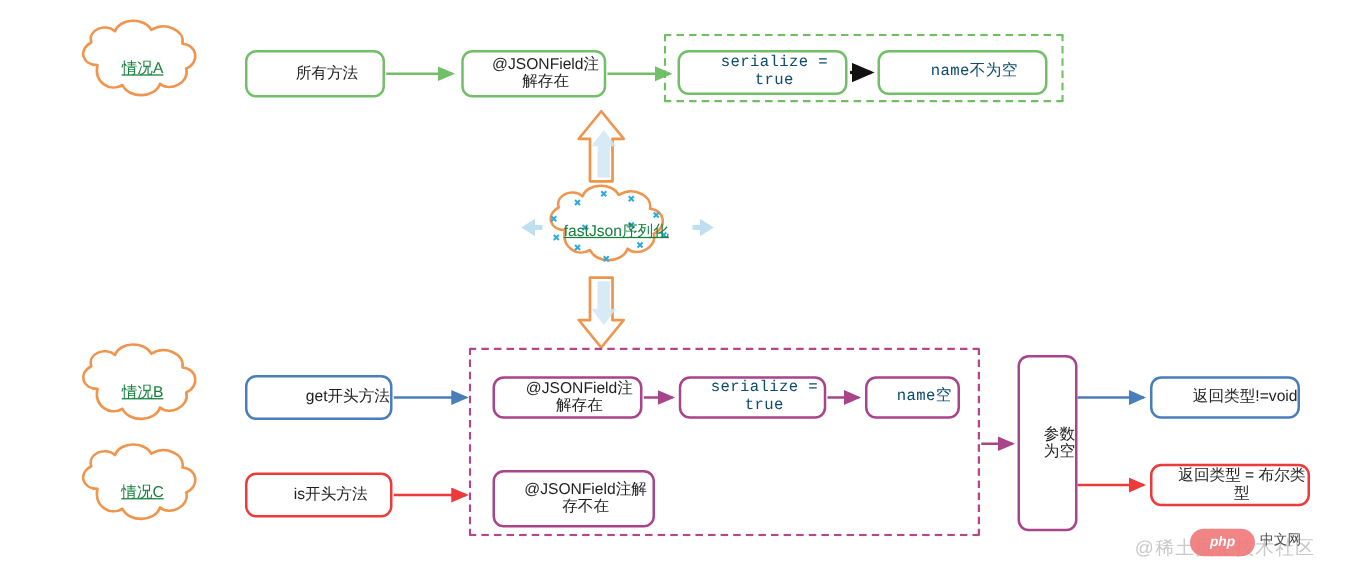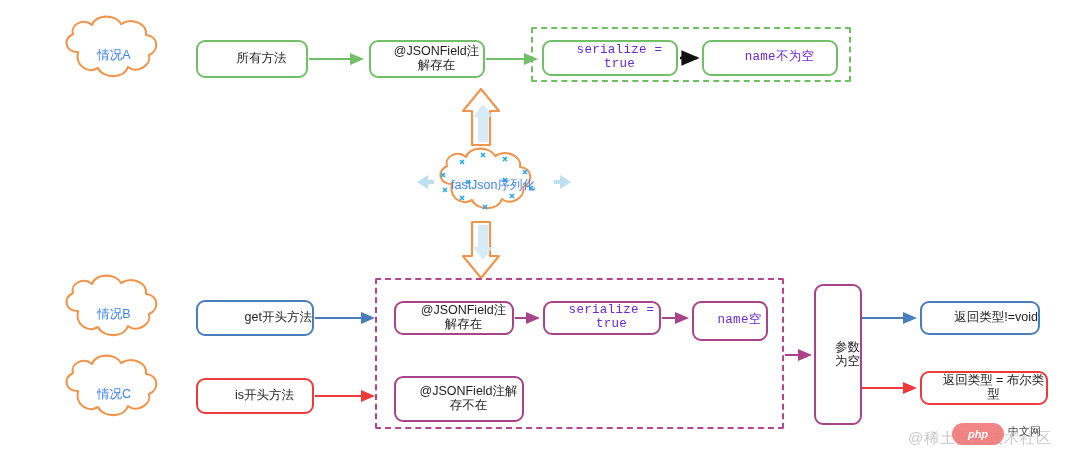--- a/index.html
+++ b/index.html
@@ -27,7 +27,7 @@
 
   .cloud{position:absolute;}
   .cloud .lbl{position:absolute;left:0;right:0;top:50%;transform:translateY(-50%);
-              text-align:center;font-size:12.5px;color:#3b82f6;}
+              text-align:center;font-size:12.5px;color:#15803d;text-decoration:underline;}
 
   .watermark{position:absolute;right:10px;bottom:4px;width:180px;height:34px;}
   .wm-text{position:absolute;left:0;top:6px;width:180px;text-align:center;

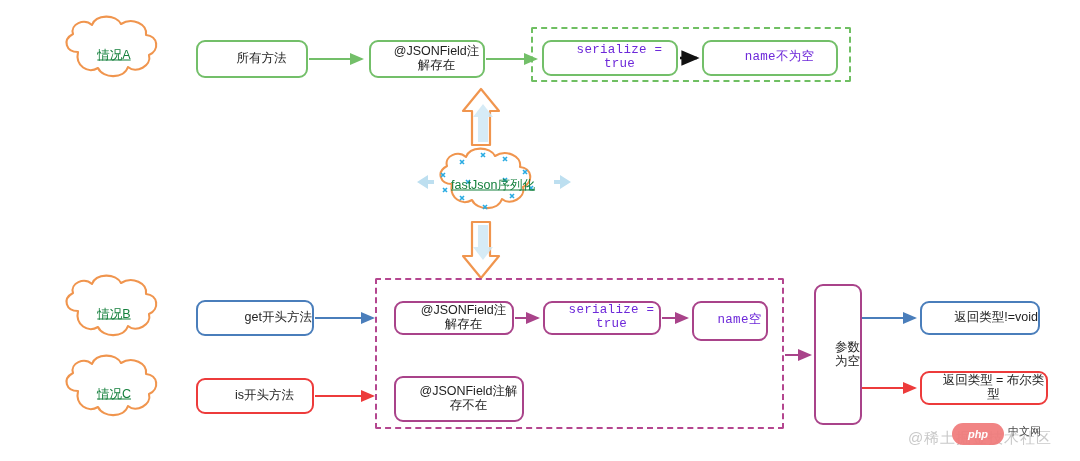--- a/index.html
+++ b/index.html
@@ -13,7 +13,7 @@
   .node span{display:block;line-height:1.1;}
 
   .t-cn{font-family:"Liberation Sans","DejaVu Sans",sans-serif;font-size:12.5px;color:#1f1f1f;}
-  .t-mono{font-family:"Liberation Mono","DejaVu Sans Mono",monospace;font-size:12.5px;color:#6d28d9;letter-spacing:.3px;}
+  .t-mono{font-family:"Liberation Mono","DejaVu Sans Mono",monospace;font-size:12.5px;color:#0c4a6e;letter-spacing:.3px;}
 
   .green{border-color:#73bf69;}
   .purple{border-color:#a9438a;}

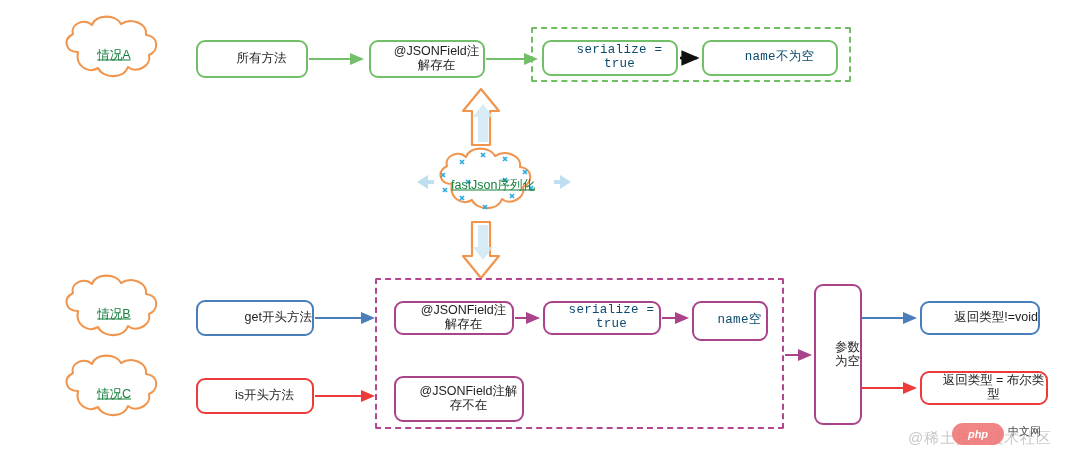--- a/index.html
+++ b/index.html
@@ -170,7 +170,7 @@
 <div class="node purple" style="left:543px;top:301px;width:118px;height:34px;">
   <span class="t-mono">serialize = true</span>
 </div>
-<div class="node purple" style="left:692px;top:301px;width:76px;height:40px;">
+<div class="node purple" style="left:692px;top:301px;width:76px;height:34px;">
   <span class="t-mono">name空</span>
 </div>
 <div class="node purple" style="left:394px;top:376px;width:130px;height:46px;">

